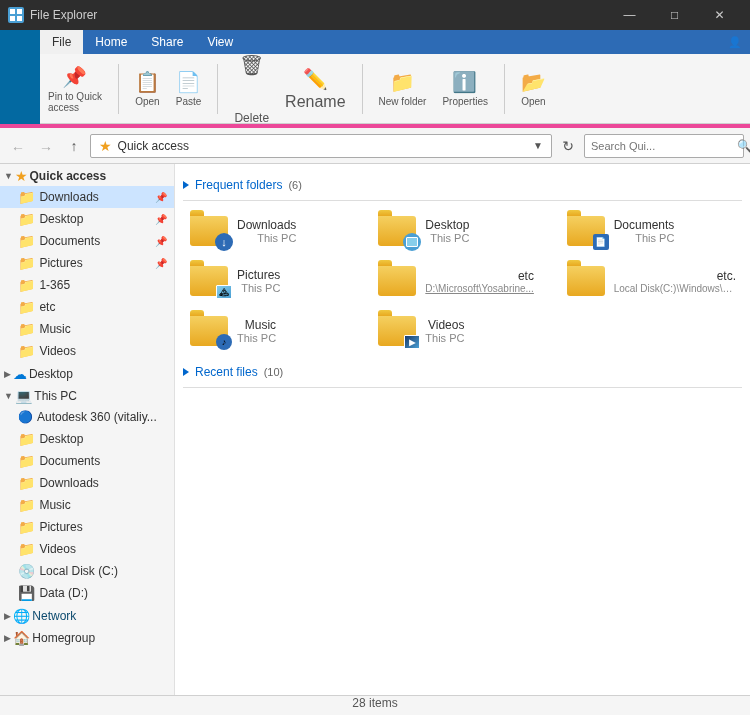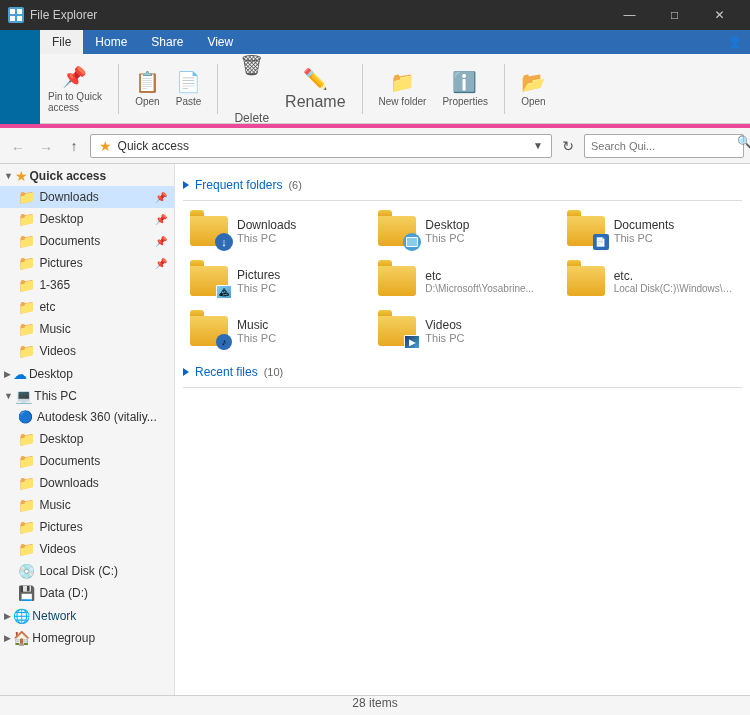--- a/index.html
+++ b/index.html
@@ -103,7 +103,7 @@
     .search-box {
       width: 160px; height: 24px;
       border: 1px solid #aaa; border-radius: 2px;
-      display: flex; 
+      display: flex; align-items: center;
       padding: 0 6px; background: white; gap: 4px;
     }
     .search-box input {

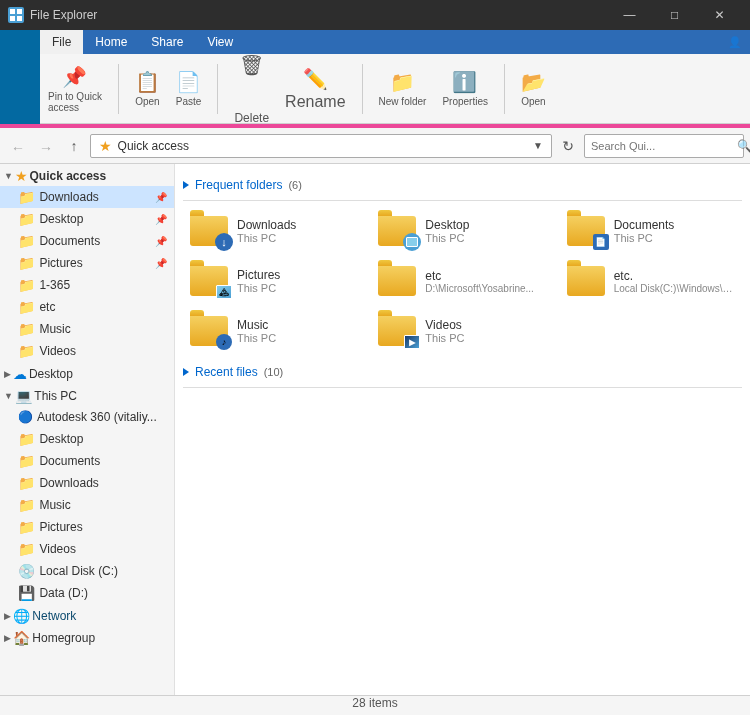--- a/index.html
+++ b/index.html
@@ -153,6 +153,7 @@
       overflow-y: auto;
       padding: 8px;
       background: white;
+      text-align: right;
     }
 
     

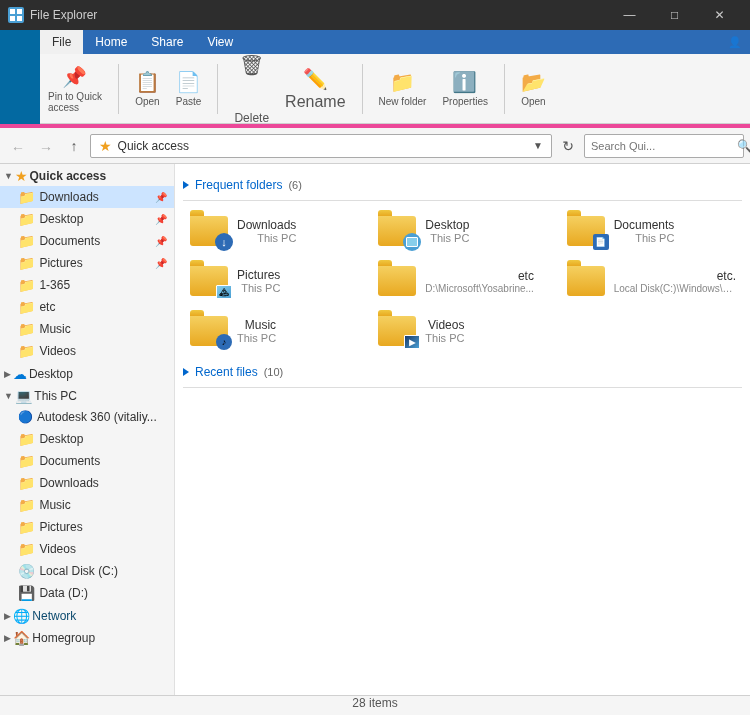--- a/index.html
+++ b/index.html
@@ -505,7 +505,7 @@
         </div>
         <div class="file-info">
           <div class="file-name">etc</div>
-          <div class="file-meta" style="font-size:10px;">D:\Microsoft\Yosabrine...</div>
+          <div class="file-meta" style="font-size:10px;text-decoration:underline;">D:\Microsoft\Yosabrine...</div>
         </div>
       </div>
 

